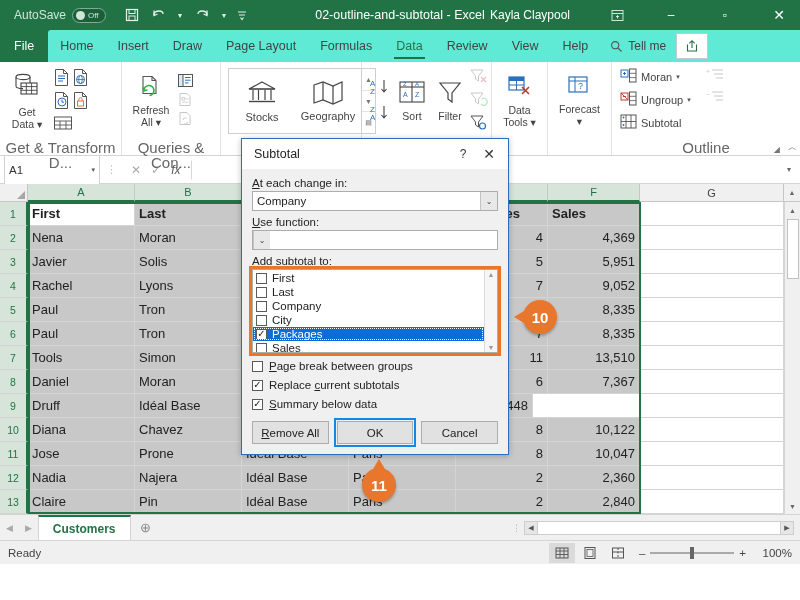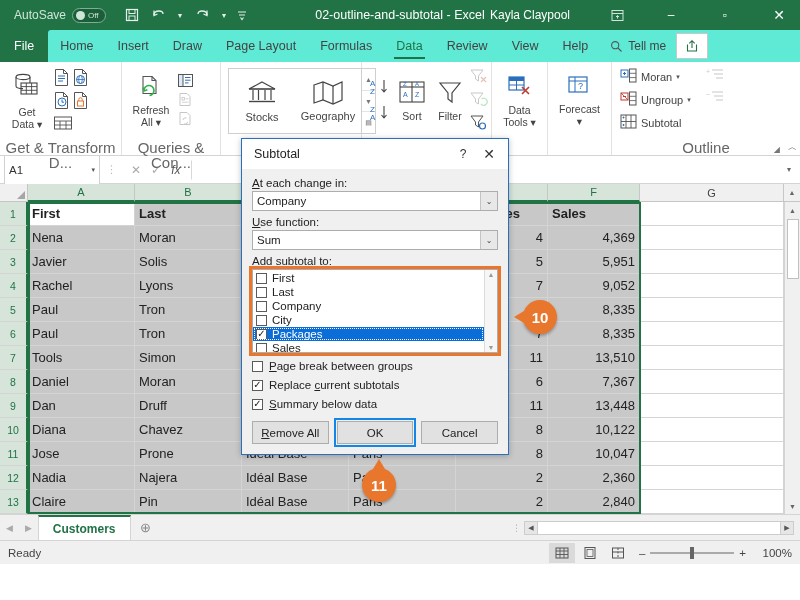--- a/index.html
+++ b/index.html
@@ -987,7 +987,6 @@
     </div>
     <div class="dlg-label"><u>U</u>se function:</div>
     <div class="dlg-combo">
-      <span class="val">Sum</span>
       <span class="arrow">⌄</span>
     </div>
     <div class="dlg-label">A<u>d</u>d subtotal to:</div>

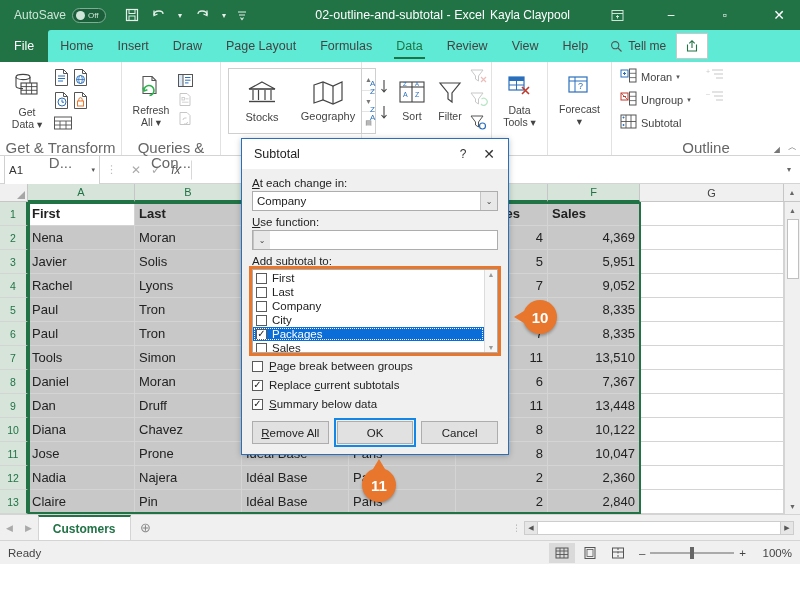--- a/index.html
+++ b/index.html
@@ -864,7 +864,6 @@
         <div class="cell" style="flex:1"></div>
       </div>
       <div class="grow">
-        <div class="cell selrange" style="width:107px">Dan</div>
         <div class="cell selrange" style="width:107px">Druff</div>
         <div class="cell selrange" style="width:107px">Idéal Base</div>
         <div class="cell selrange" style="width:107px">Paris</div>

